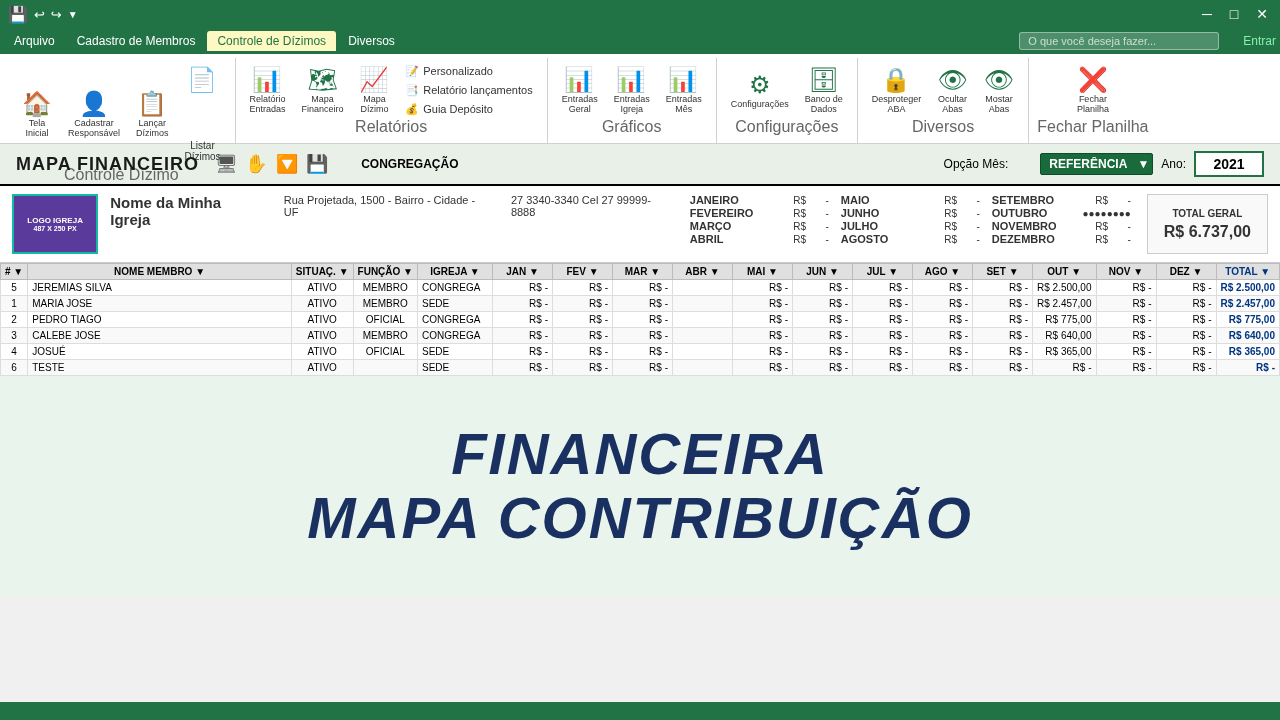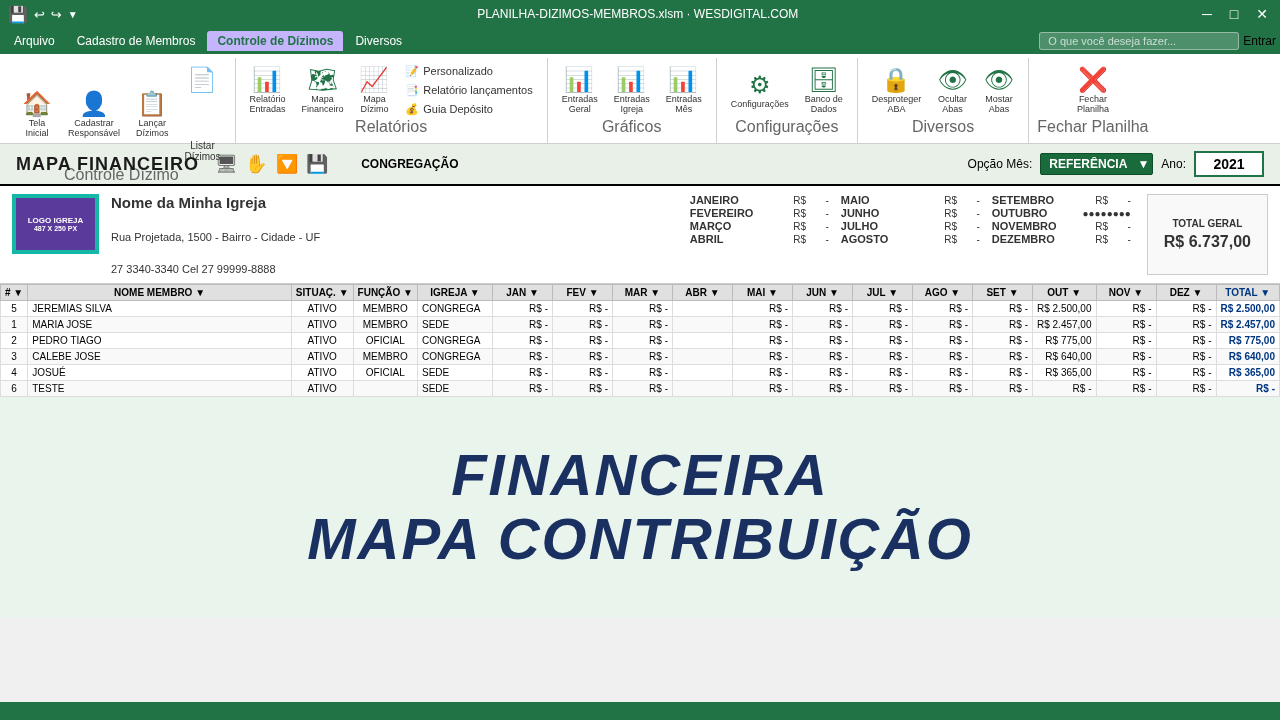--- a/index.html
+++ b/index.html
@@ -282,9 +282,6 @@
     <span style="font-size:13px; color:white; cursor:pointer;">↩</span>
     <span style="font-size:13px; color:white; cursor:pointer;">↪</span>
     <span style="font-size:10px; color:white; cursor:pointer;">▼</span>
-  </div>
-  <div class="title-bar-center">
-    <span>PLANILHA-DIZIMOS-MEMBROS.xlsm · WESDIGITAL.COM</span>
   </div>
   <div class="title-bar-right">
     <span class="win-btn">─</span>

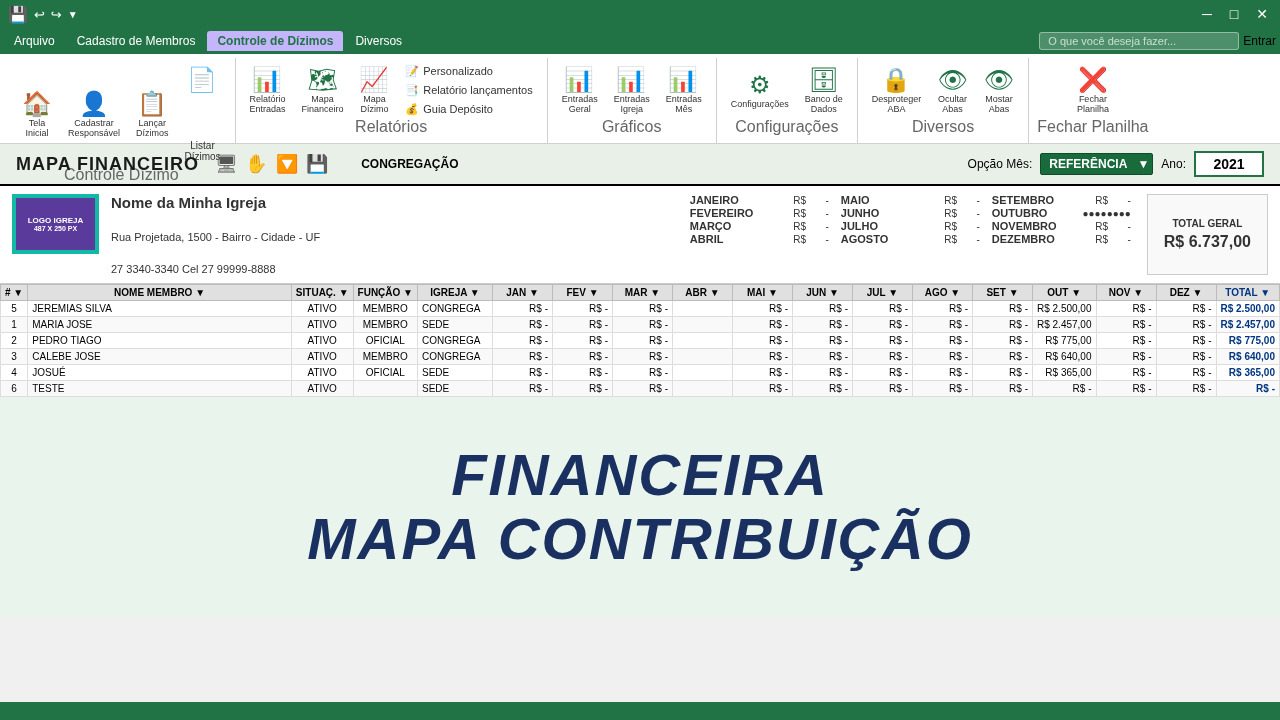--- a/index.html
+++ b/index.html
@@ -37,7 +37,7 @@
       border-radius: 3px;
     }
     .menu-item:hover, .menu-item.active { background: #185c37; }
-    .menu-item.active { background: #c4b5fd; color: #217346; font-weight: bold; border-radius: 3px 3px 0 0; }
+    .menu-item.active { background: #fef9c3; color: #217346; font-weight: normal; border-radius: 3px 3px 0 0; }
     .menu-search {
       margin-left: auto;
       background: rgba(255,255,255,0.2);

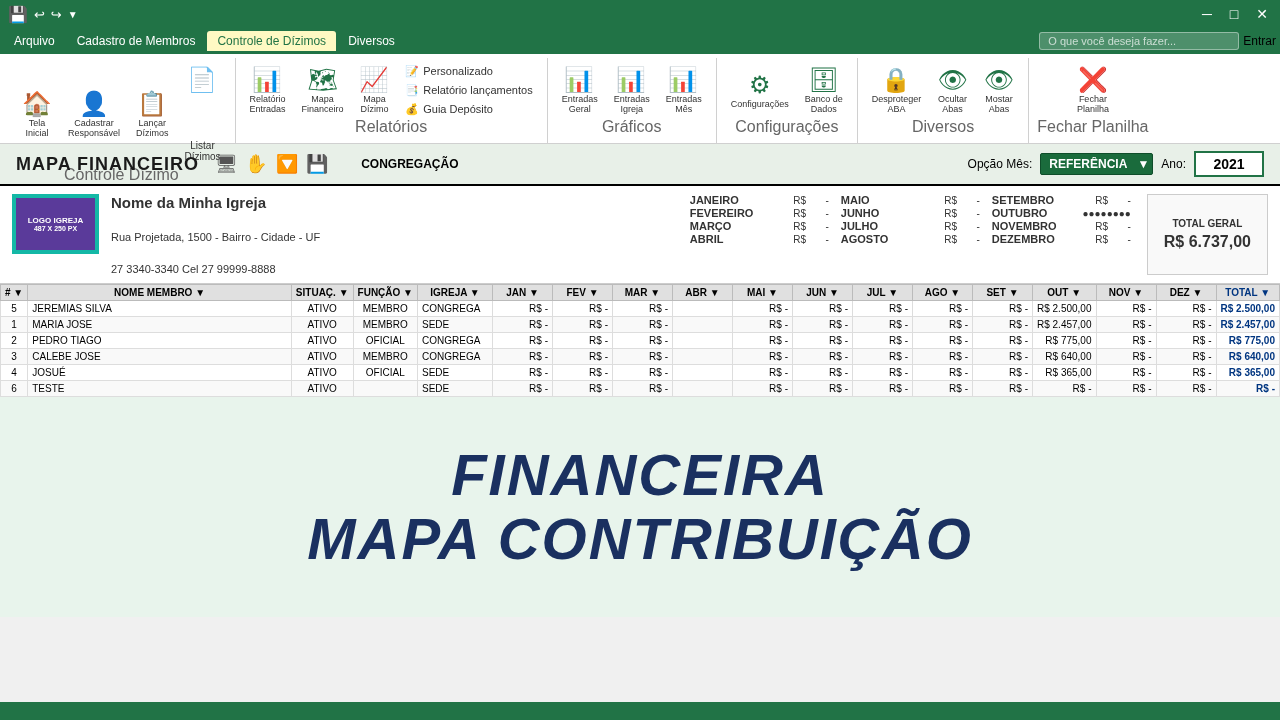--- a/index.html
+++ b/index.html
@@ -49,7 +49,7 @@
       width: 200px;
     }
     .menu-search::placeholder { color: rgba(255,255,255,0.7); }
-    .entrar-btn { color: #000000; font-size: 12px; margin-left: 2px; cursor: pointer; }
+    .entrar-btn { color: #86efac; font-size: 12px; margin-left: 22px; cursor: pointer; }
 
     
     .ribbon {

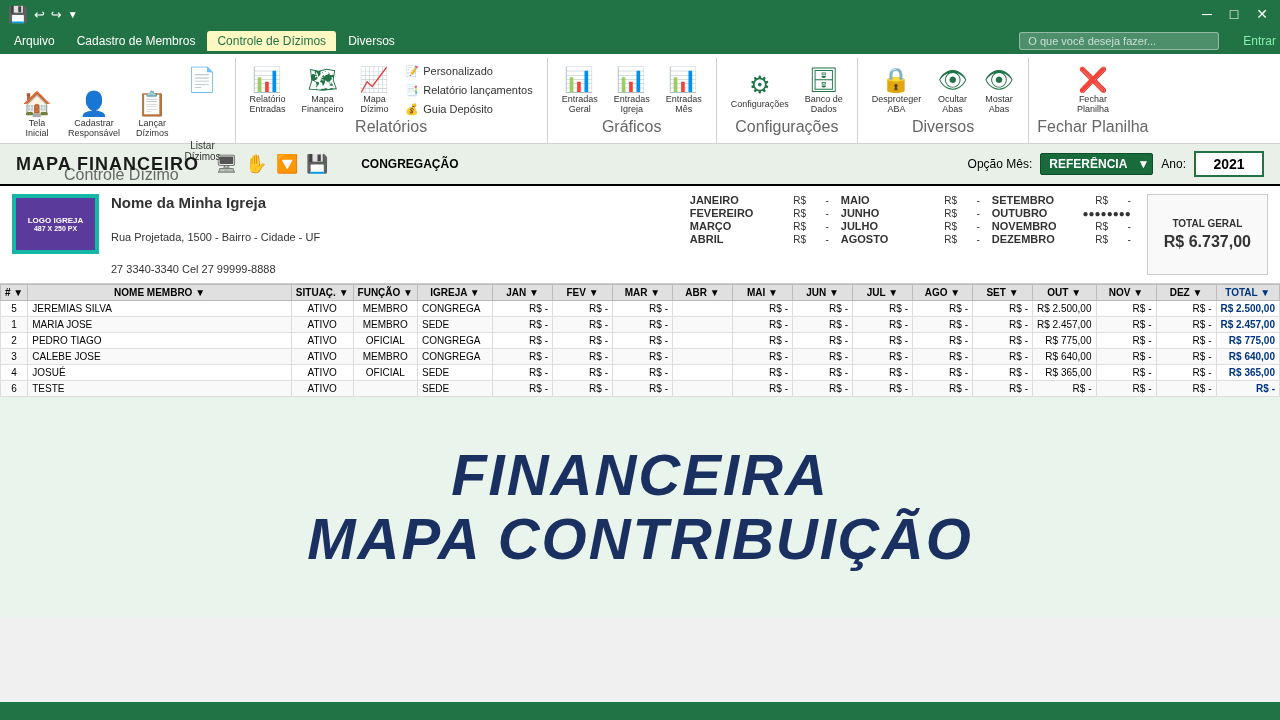--- a/index.html
+++ b/index.html
@@ -136,6 +136,7 @@
       cursor: pointer;
       border-radius: 2px;
       position: relative;
+      margin-left: 24px;
     }
     .ano-input {
       background: white;

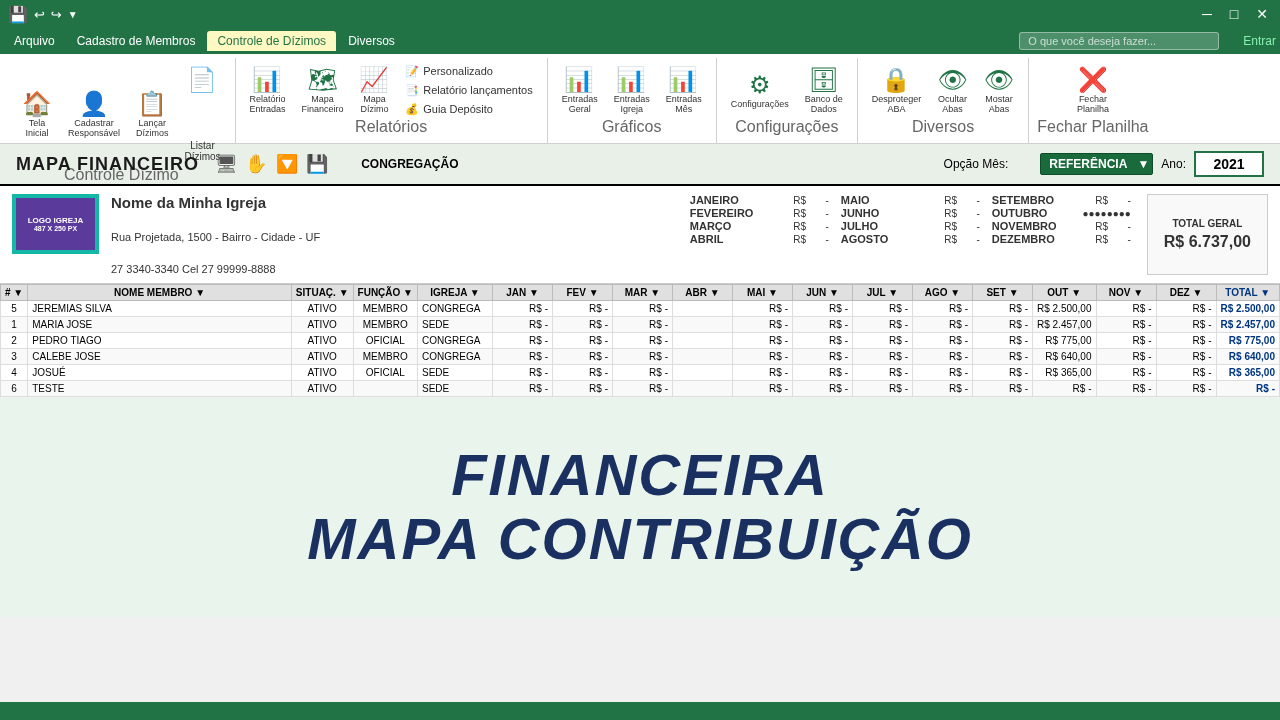--- a/index.html
+++ b/index.html
@@ -177,7 +177,7 @@
       font-weight: bold;
       border: 4px solid #14b8a6;
     }
-    .church-details { display: flex; flex-direction: column; justify-content: center; gap: 20px; }
+    .church-details { display: flex; flex-direction: row; justify-content: center; gap: 20px; }
     .church-name { font-size: 15px; font-weight: bold; color: #333; }
     .church-addr { font-size: 11px; color: #333; }
     .church-phone { font-size: 11px; color: #333; }

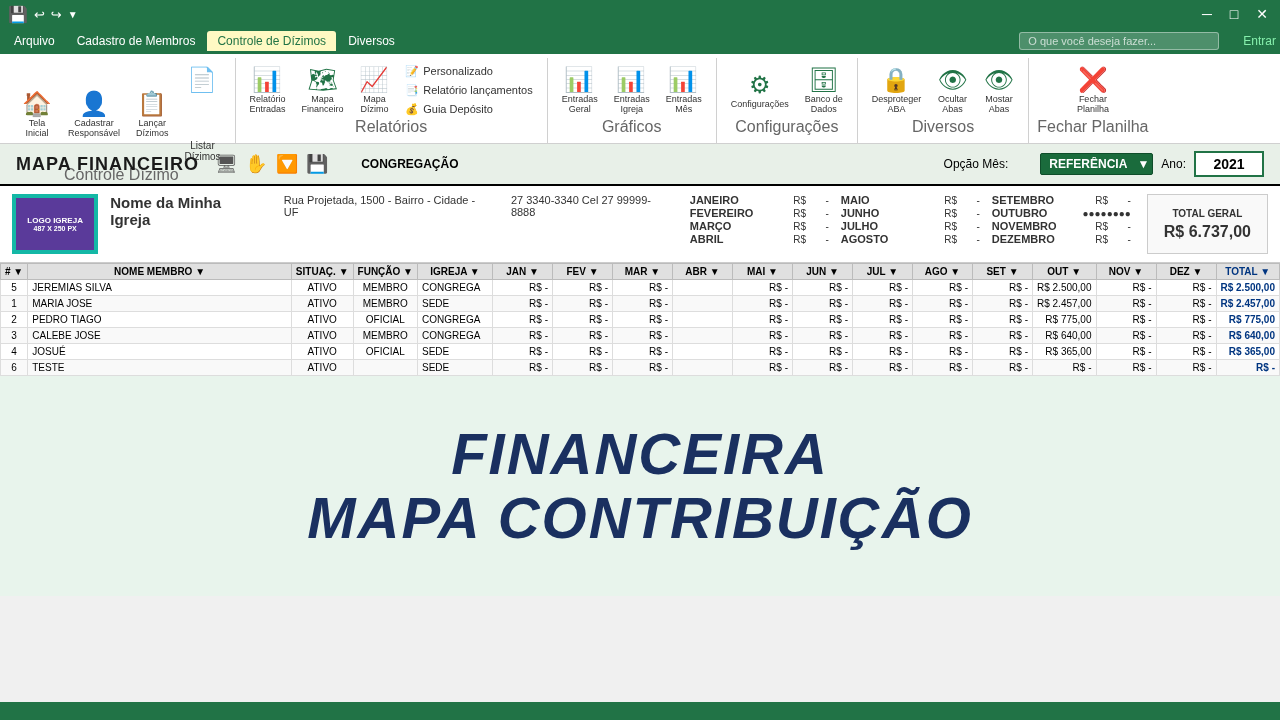--- a/index.html
+++ b/index.html
@@ -175,7 +175,7 @@
       color: white;
       font-size: 9px;
       font-weight: bold;
-      border: 4px solid #14b8a6;
+      border: 2px solid #14b8a6;
     }
     .church-details { display: flex; flex-direction: row; justify-content: center; gap: 20px; }
     .church-name { font-size: 15px; font-weight: bold; color: #333; }

